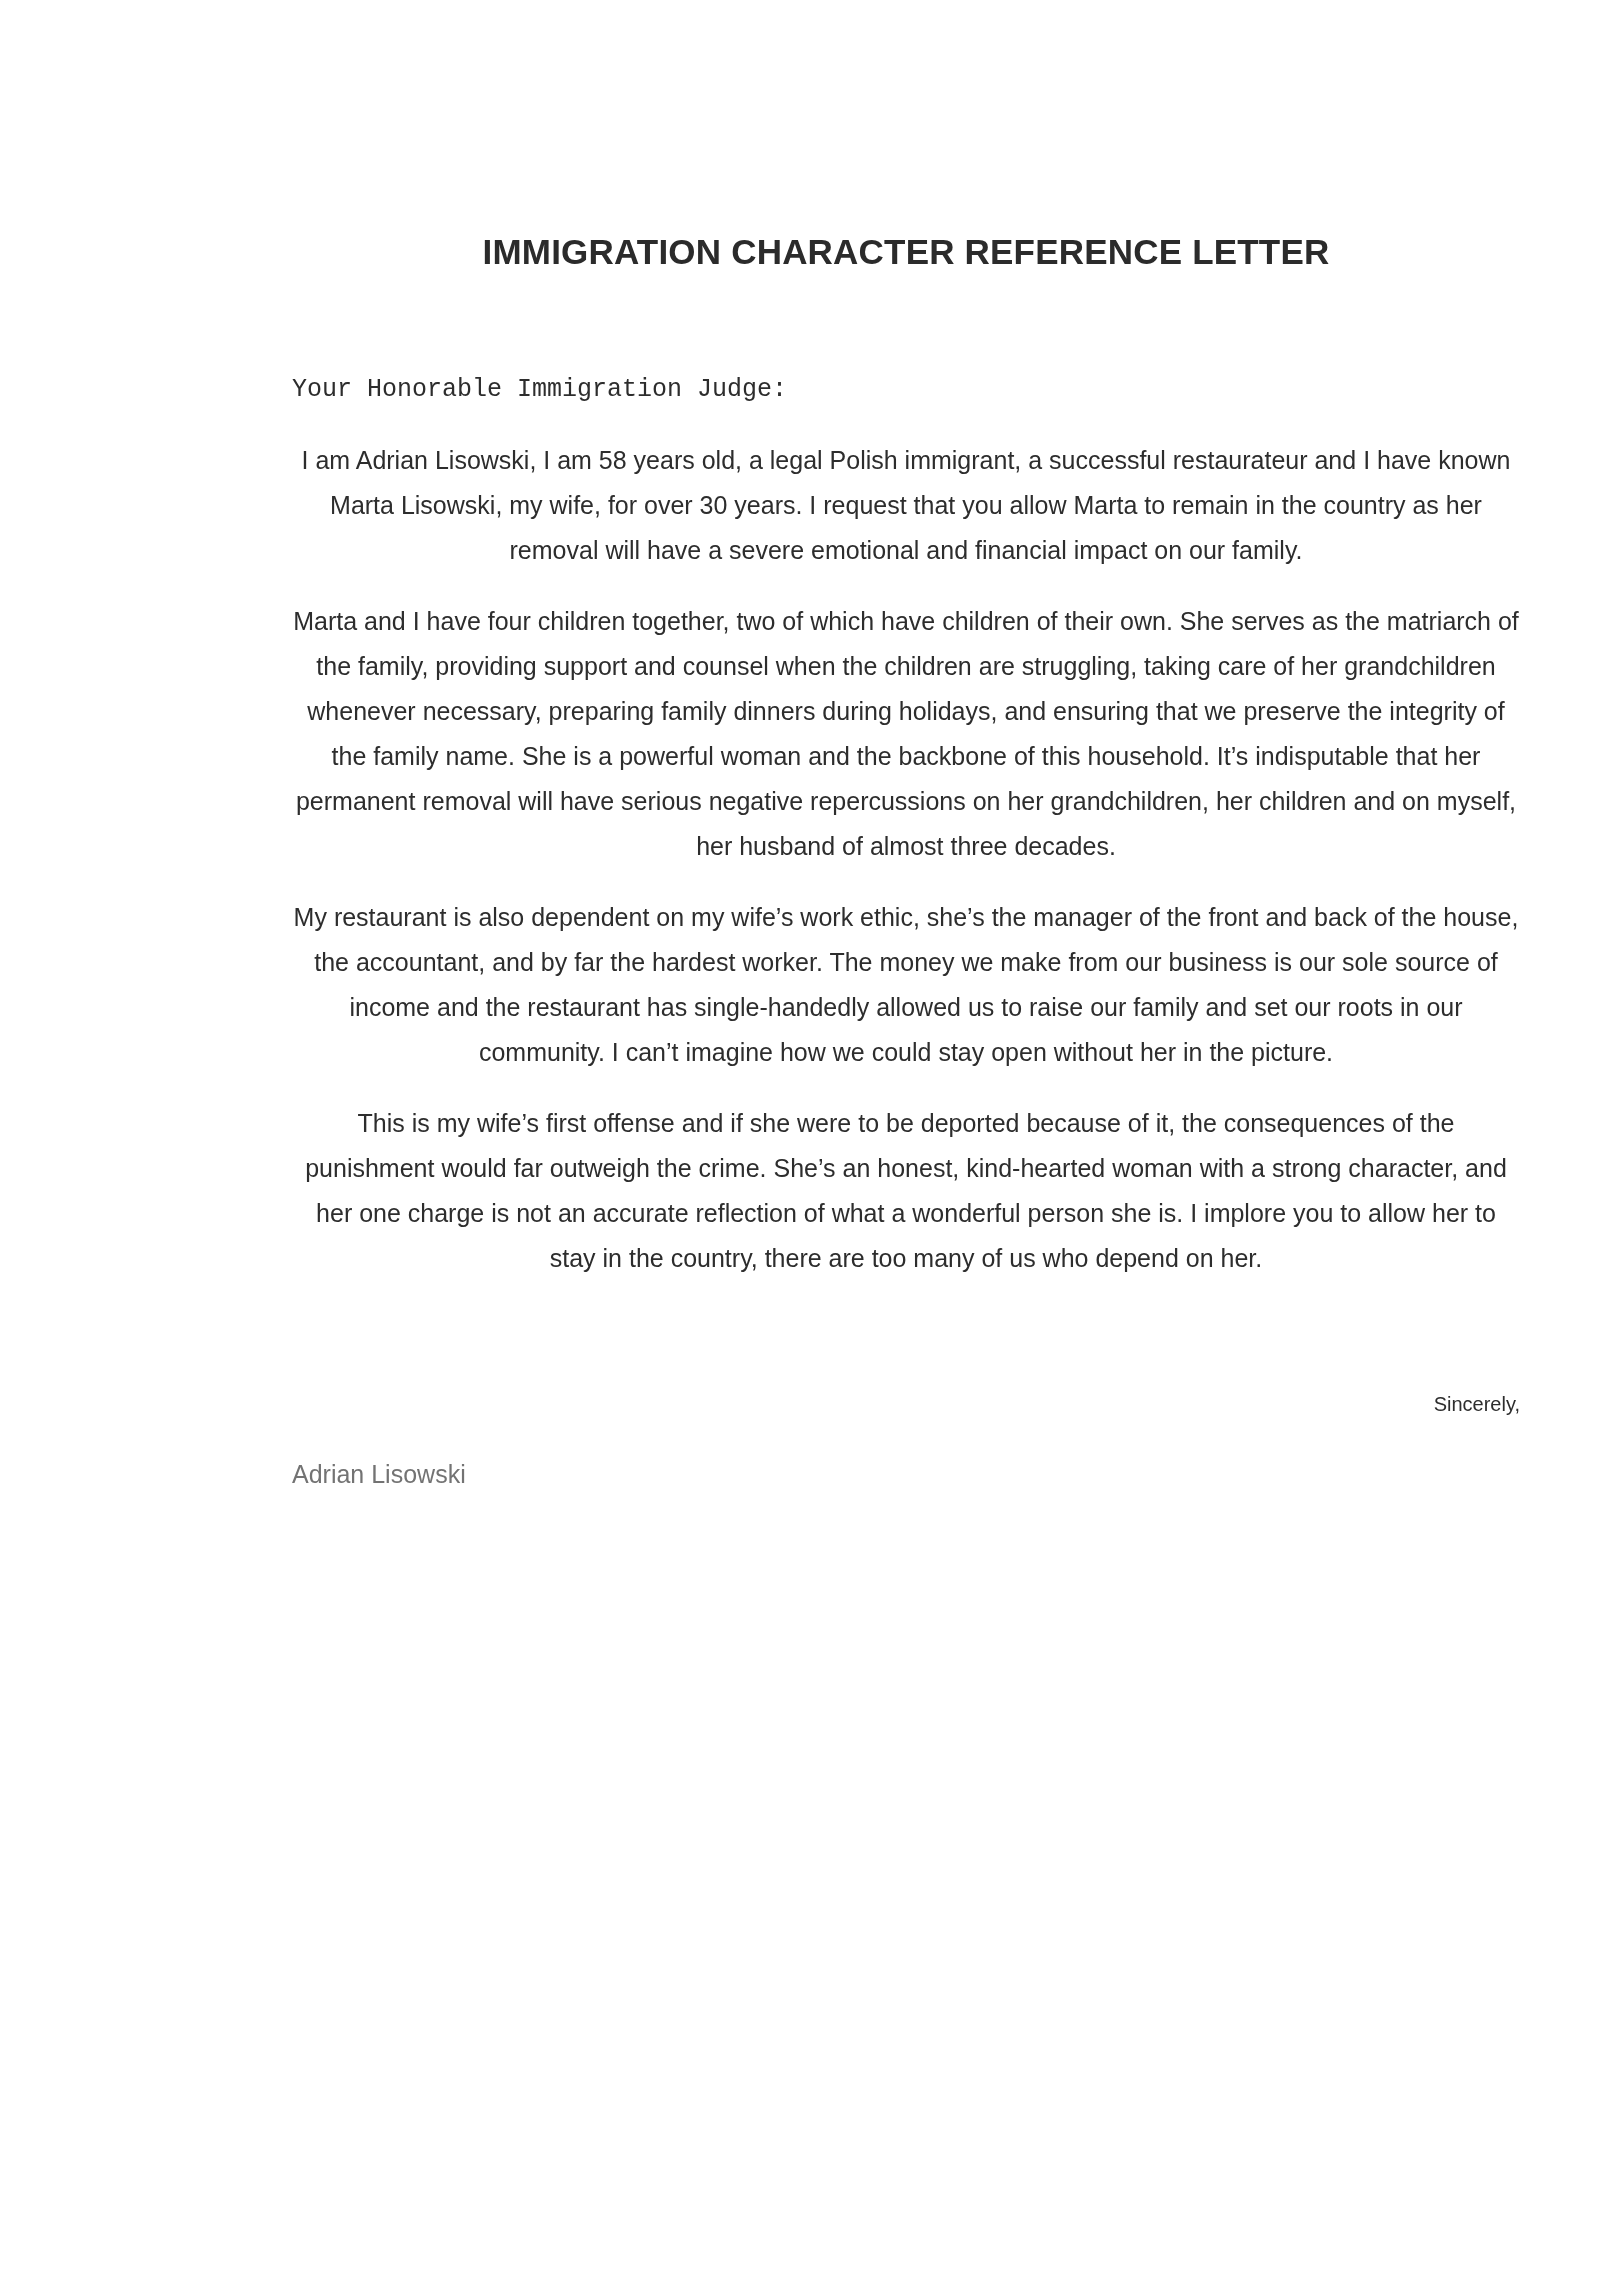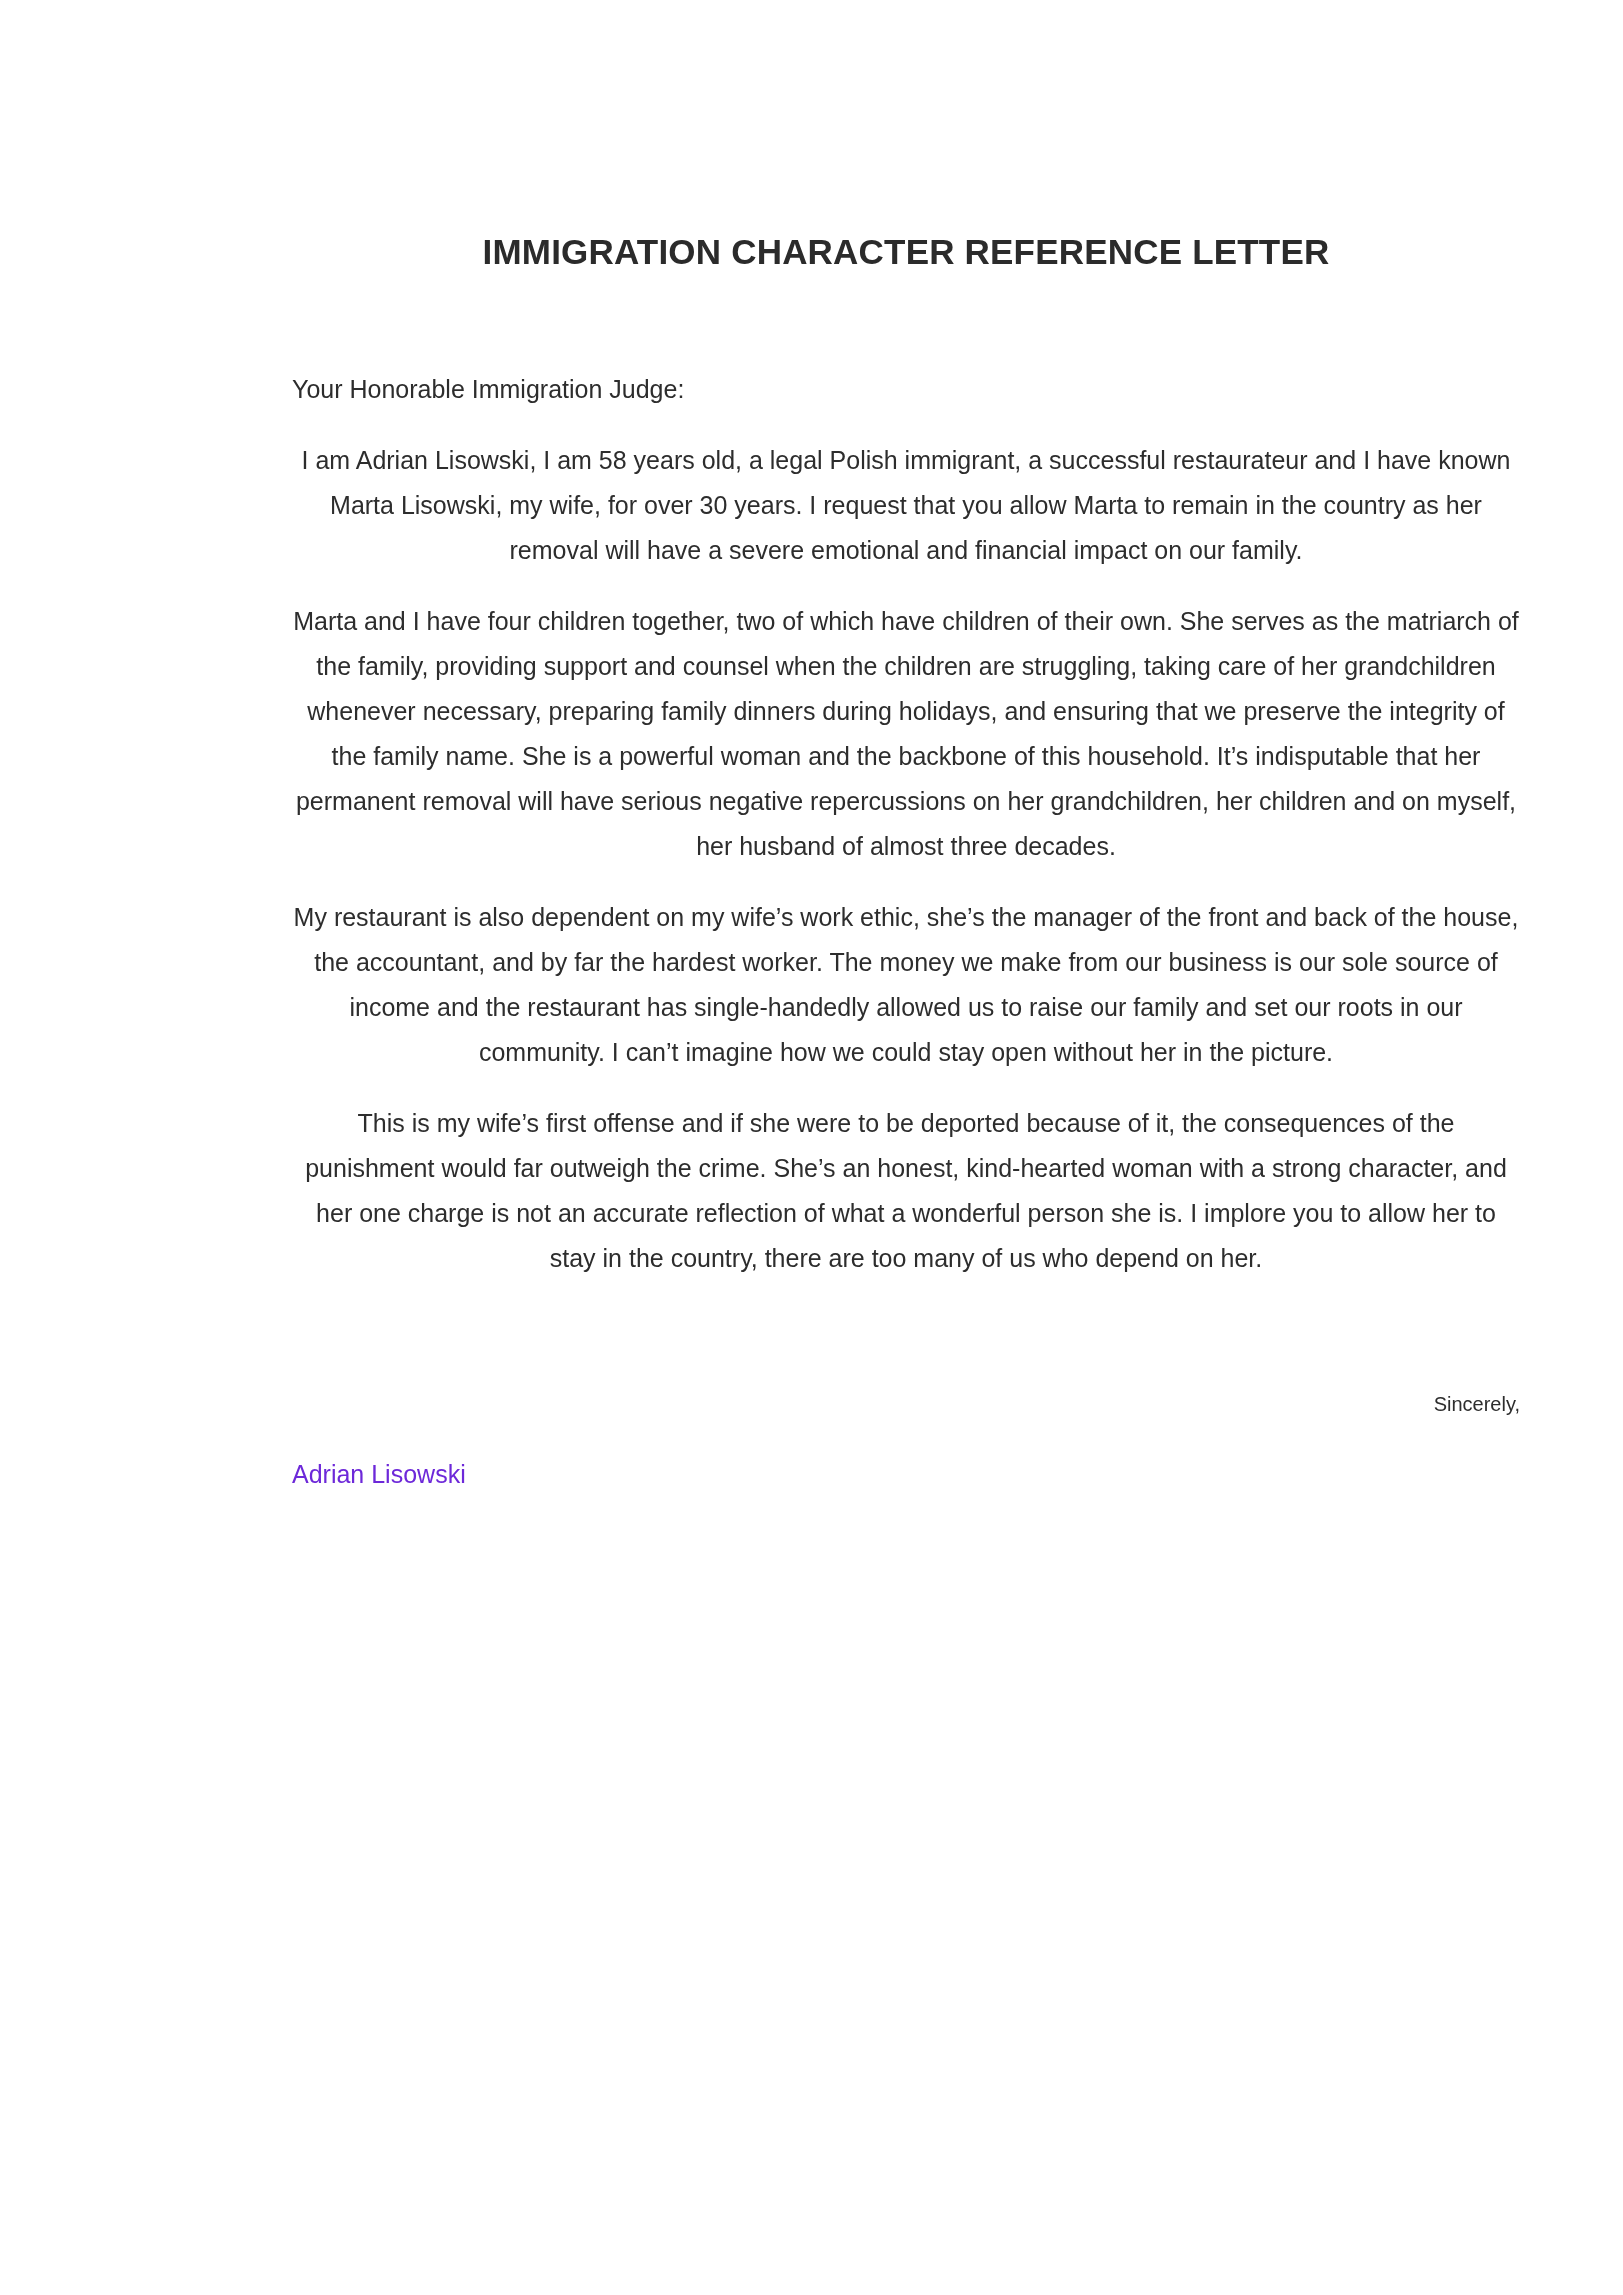--- a/index.html
+++ b/index.html
@@ -39,7 +39,7 @@
   }
 
   .salutation {
-    font-family: Liberation Sans, sans-serif;
+    font-family: Liberation Mono, monospace;
     font-size: 25px;
     line-height: 45px;
     color: #2d2d2d;

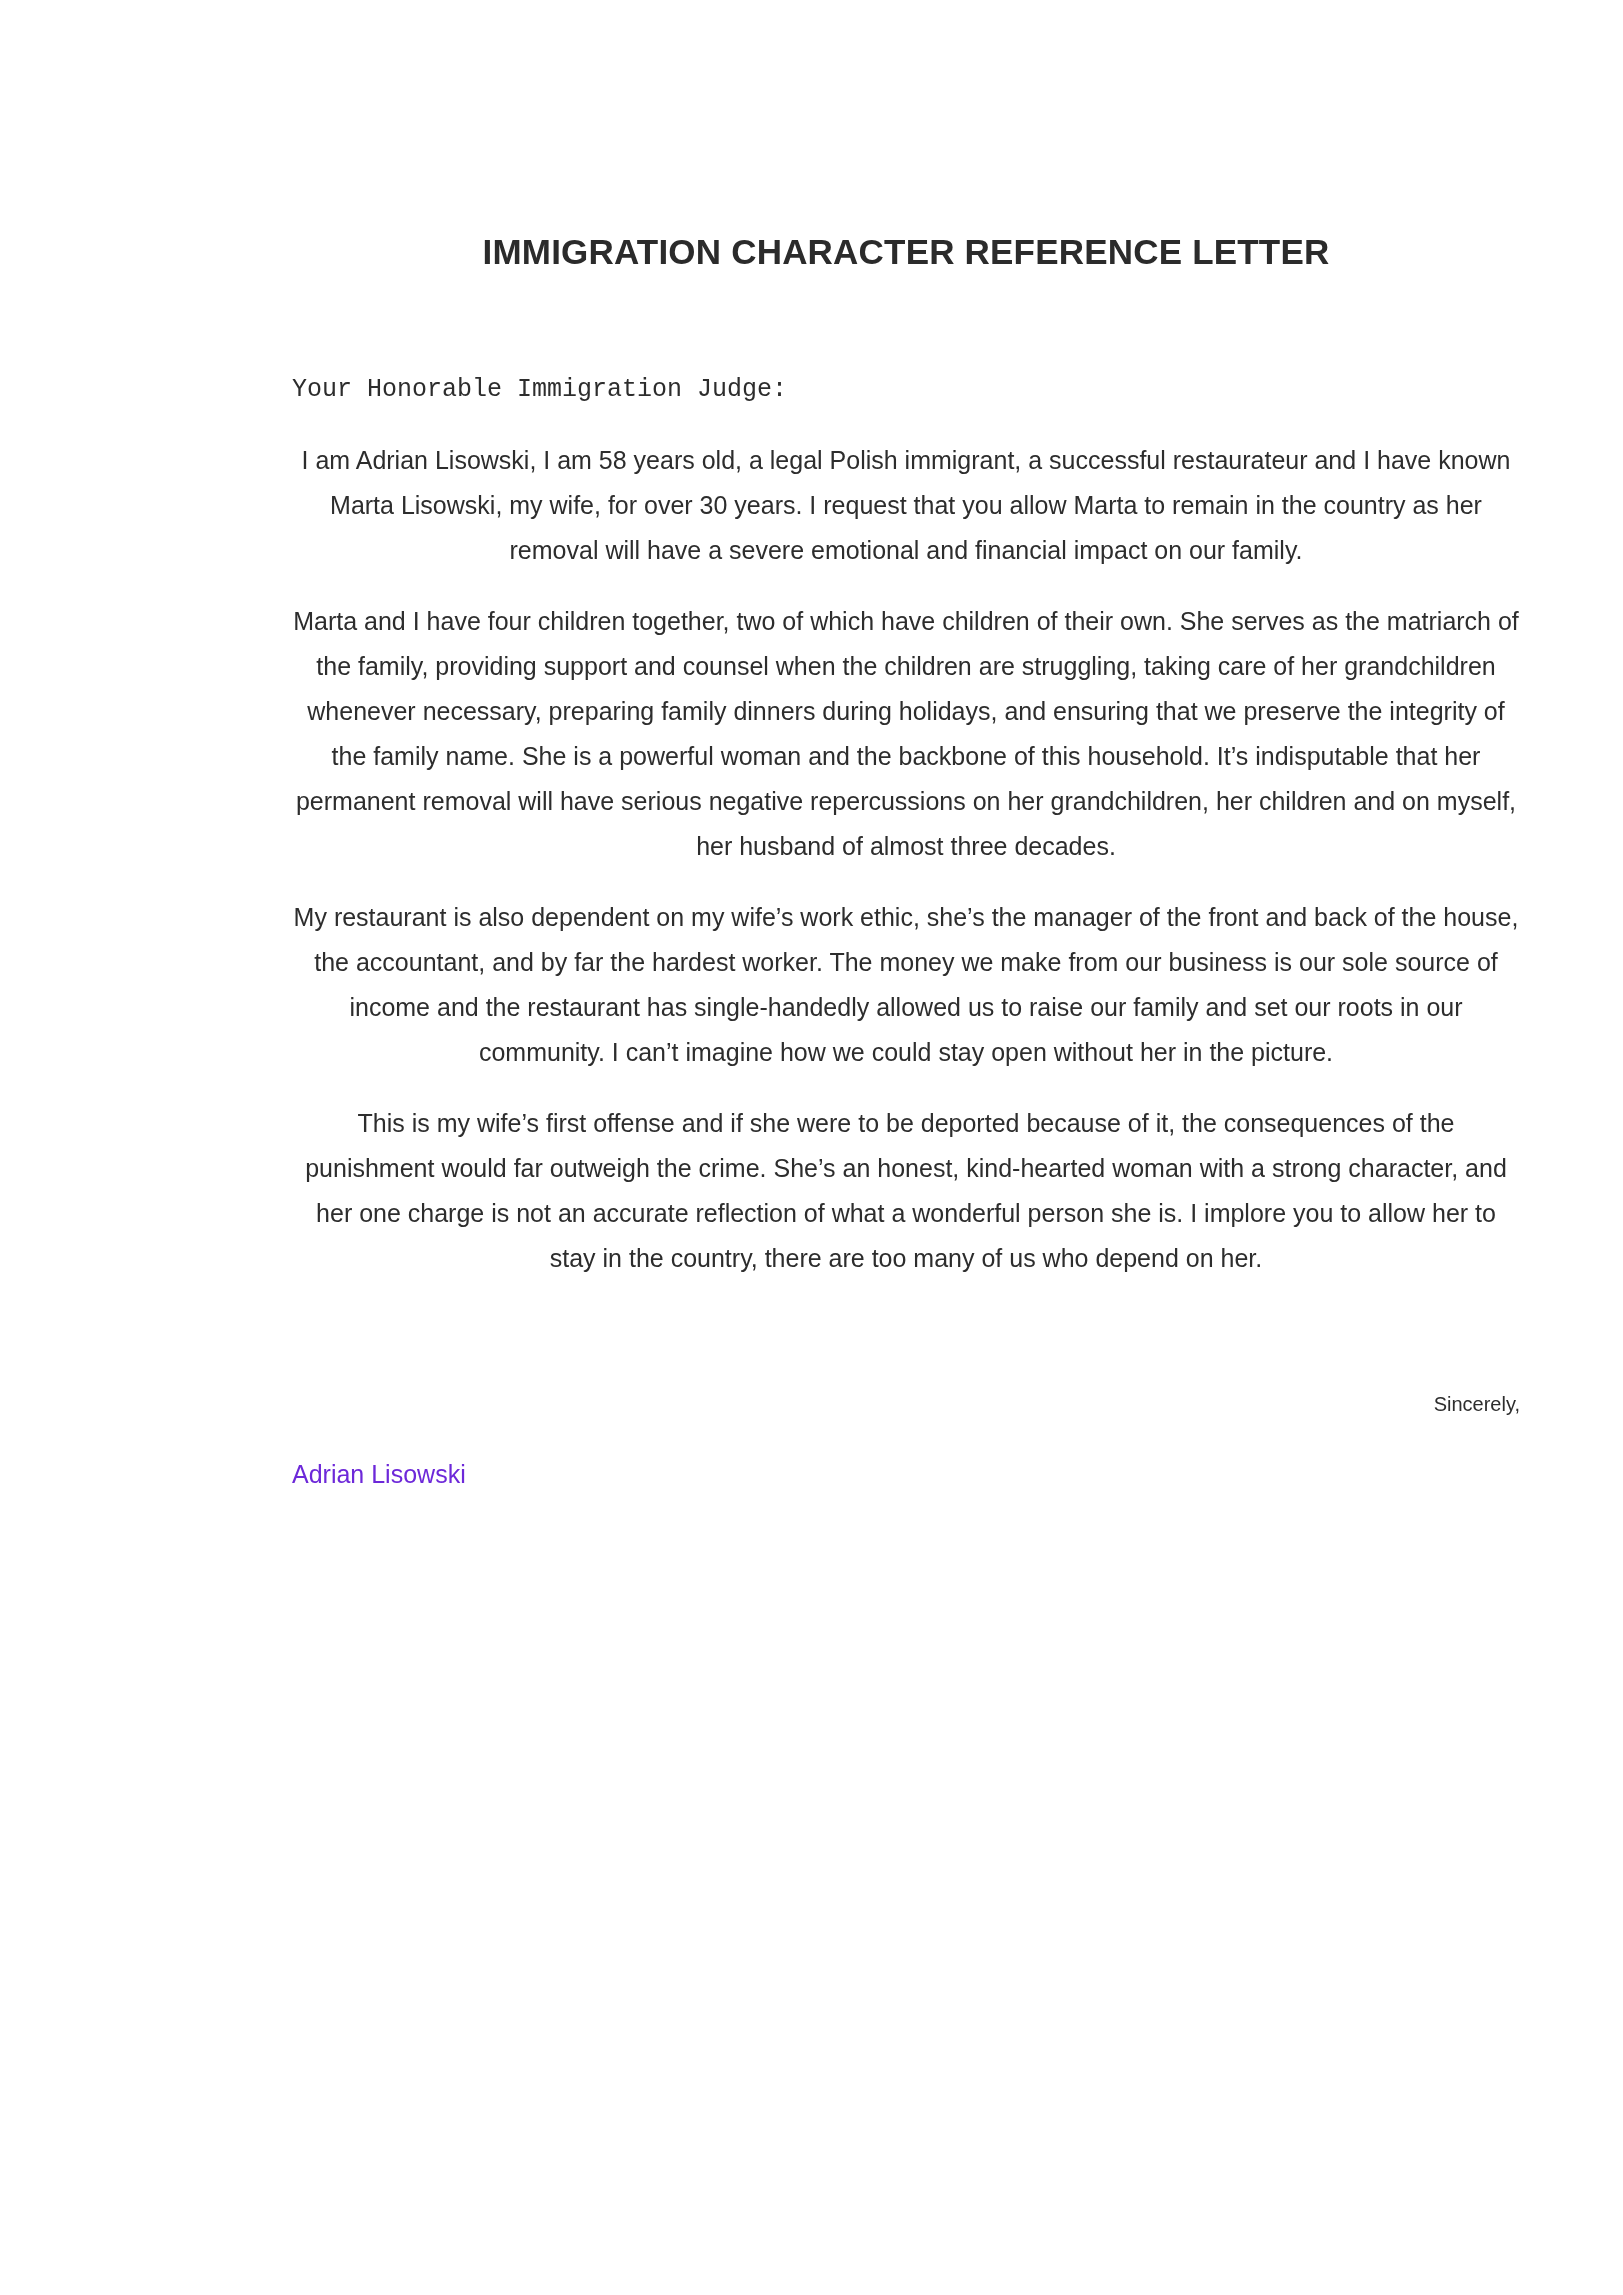--- a/index.html
+++ b/index.html
@@ -71,7 +71,7 @@
     font-family: "Liberation Sans", sans-serif;
     font-size: 25px;
     line-height: 45px;
-    color: #6d28d9;
+    color: #737373;
     margin: 0;
     padding-top: 25px;
   }

